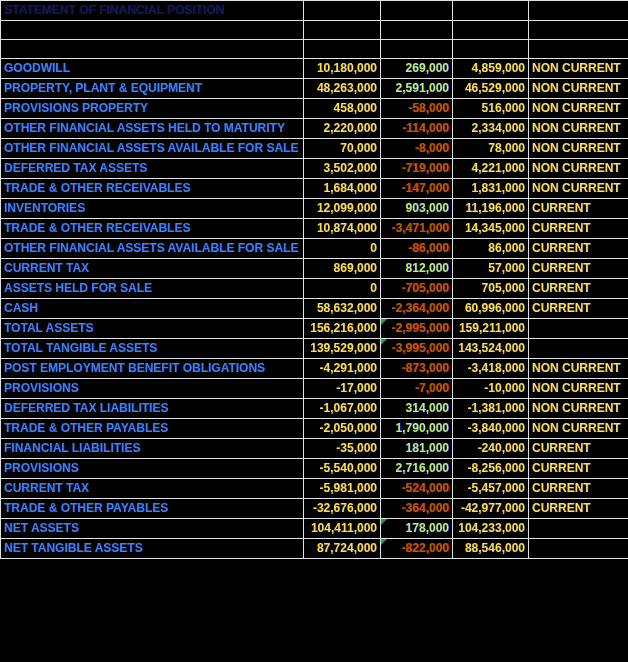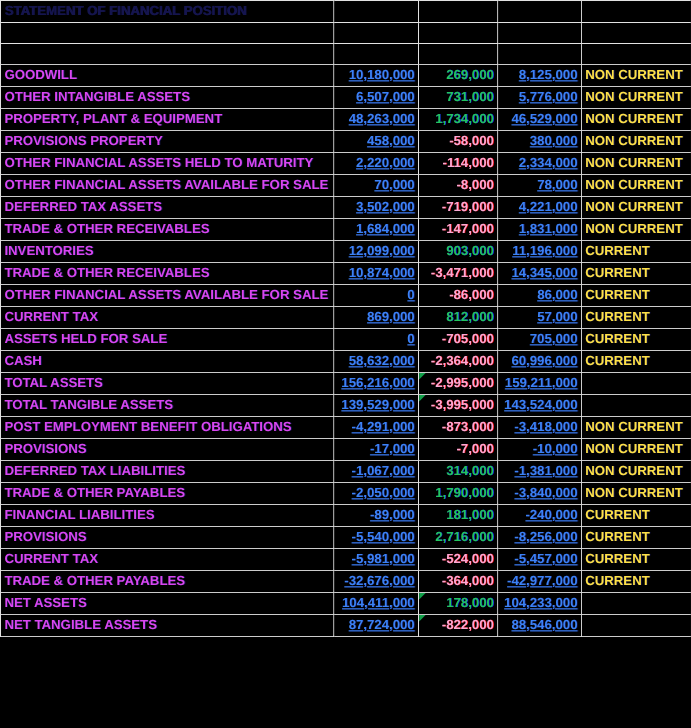--- a/index.html
+++ b/index.html
@@ -34,7 +34,7 @@
     line-height: 19px;
     box-sizing: border-box;
   }
-  td.lbl   { text-align: left;  color: #d946ef; text-shadow: 0.8px 0 0 #15154e; }
+  td.lbl   { text-align: left;  color: #3b82f6; text-shadow: 0.8px 0 0 #15154e; }
   td.dark  { text-align: right; color: #3b82f6; text-shadow: 0.8px 0 0 #15154e; text-decoration: underline; }
   td.diff  { text-align: right; }
   td.diff.pos { color: #22c55e; text-shadow: 0.6px 0 0 #1414ee; }

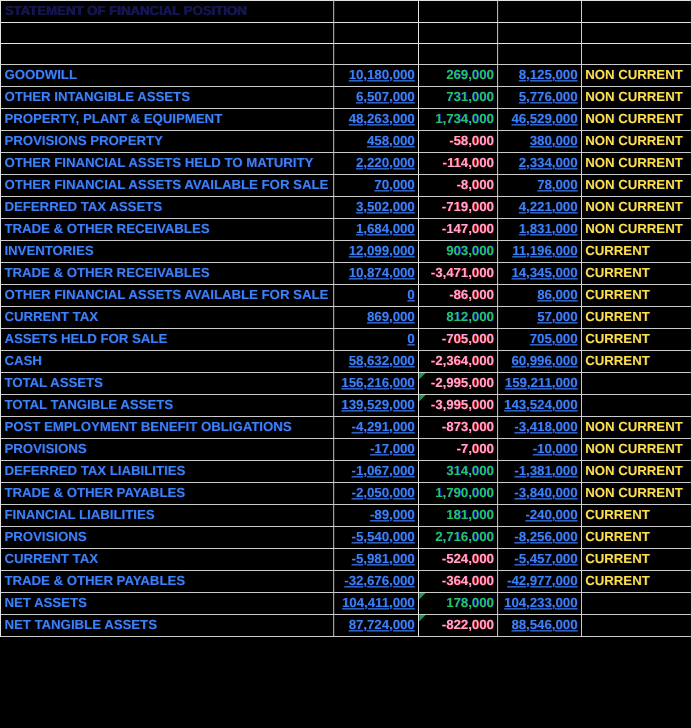--- a/index.html
+++ b/index.html
@@ -35,7 +35,7 @@
     box-sizing: border-box;
   }
   td.lbl   { text-align: left;  color: #3b82f6; text-shadow: 0.8px 0 0 #15154e; }
-  td.dark  { text-align: right; color: #3b82f6; text-shadow: 0.8px 0 0 #15154e; text-decoration: underline; }
+  td.dark  { text-align: right; color: #fde047; text-shadow: 0.8px 0 0 #15154e; }
   td.diff  { text-align: right; }
   td.diff.pos { color: #22c55e; text-shadow: 0.6px 0 0 #1414ee; }
   td.diff.neg { color: #f9a8d4; text-shadow: 0.6px 0 0 #e80000; margin-left: 41px; }

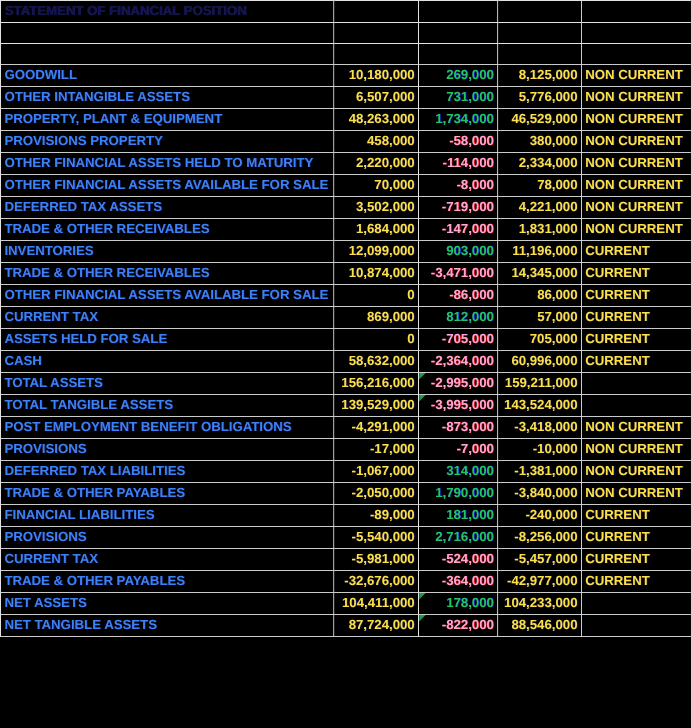--- a/index.html
+++ b/index.html
@@ -37,7 +37,7 @@
   td.lbl   { text-align: left;  color: #3b82f6; text-shadow: 0.8px 0 0 #15154e; }
   td.dark  { text-align: right; color: #fde047; text-shadow: 0.8px 0 0 #15154e; }
   td.diff  { text-align: right; }
-  td.diff.pos { color: #22c55e; text-shadow: 0.6px 0 0 #1414ee; }
+  td.diff.pos { color: #bef264; text-shadow: 0.6px 0 0 #1414ee; }
   td.diff.neg { color: #f9a8d4; text-shadow: 0.6px 0 0 #e80000; margin-left: 41px; }
   td.cls   { text-align: left;  color: #fde047; text-shadow: 0.8px 0 0 #15154e; }
   td.title { color: #15154e; text-shadow: 0.8px 0 0 #15154e; }

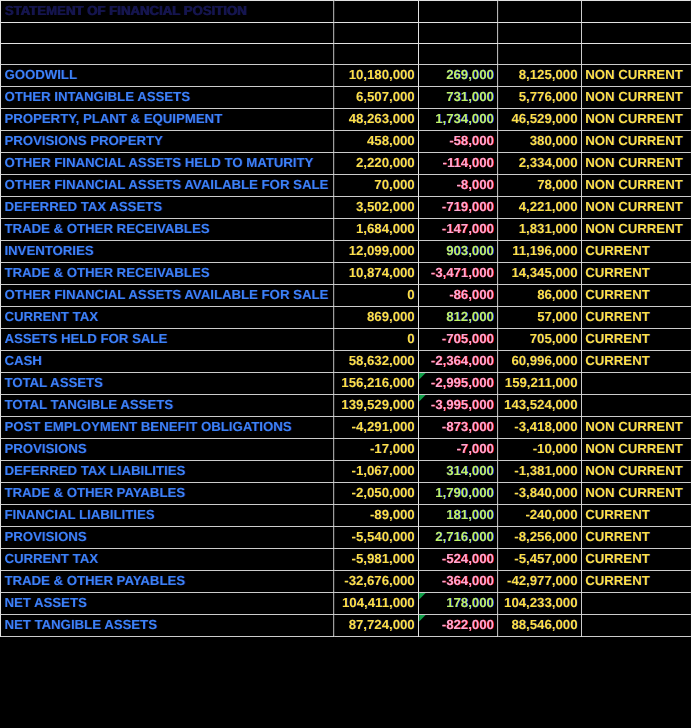--- a/index.html
+++ b/index.html
@@ -92,7 +92,7 @@
           <td class="lbl">GOODWILL</td>
           <td class="dark">10,180,000</td>
           <td class="diff pos">269,000</td>
-          <td class="dark">8,125,000</td>
+          <td class="dark">4,859,000</td>
           <td class="cls">NON CURRENT</td>
         </tr>
         <tr>

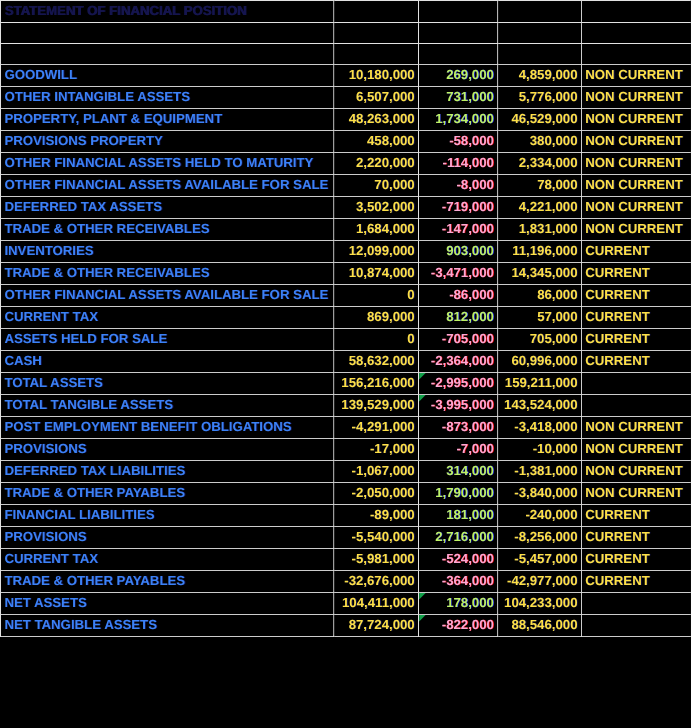--- a/index.html
+++ b/index.html
@@ -96,13 +96,6 @@
           <td class="cls">NON CURRENT</td>
         </tr>
         <tr>
-          <td class="lbl">OTHER INTANGIBLE ASSETS</td>
-          <td class="dark">6,507,000</td>
-          <td class="diff pos">731,000</td>
-          <td class="dark">5,776,000</td>
-          <td class="cls">NON CURRENT</td>
-        </tr>
-        <tr>
           <td class="lbl">PROPERTY, PLANT &amp; EQUIPMENT</td>
           <td class="dark">48,263,000</td>
           <td class="diff pos">1,734,000</td>

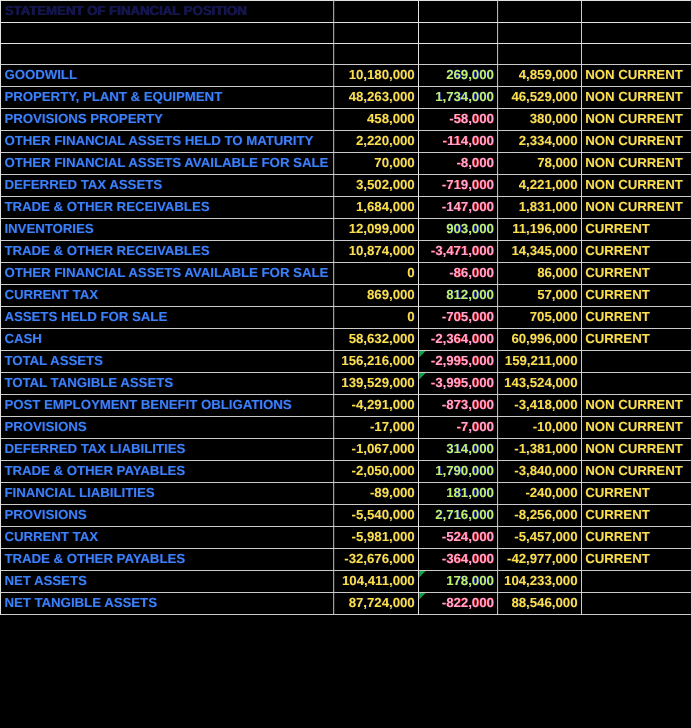--- a/index.html
+++ b/index.html
@@ -98,7 +98,7 @@
         <tr>
           <td class="lbl">PROPERTY, PLANT &amp; EQUIPMENT</td>
           <td class="dark">48,263,000</td>
-          <td class="diff pos">1,734,000</td>
+          <td class="diff pos">2,591,000</td>
           <td class="dark">46,529,000</td>
           <td class="cls">NON CURRENT</td>
         </tr>

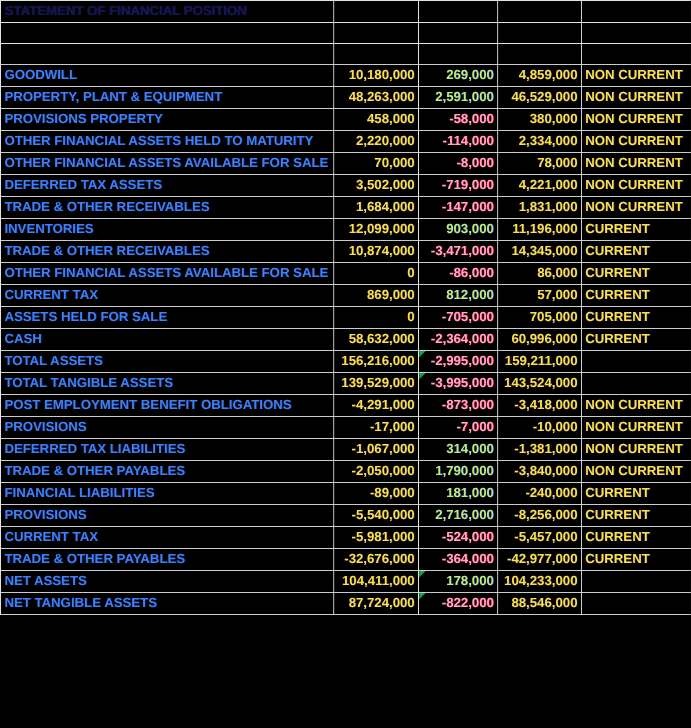--- a/index.html
+++ b/index.html
@@ -38,7 +38,7 @@
   td.dark  { text-align: right; color: #fde047; text-shadow: 0.8px 0 0 #15154e; }
   td.diff  { text-align: right; }
   td.diff.pos { color: #bef264; text-shadow: 0.6px 0 0 #1414ee; }
-  td.diff.neg { color: #f9a8d4; text-shadow: 0.6px 0 0 #e80000; margin-left: 41px; }
+  td.diff.neg { color: #a16207; text-shadow: 0.6px 0 0 #e80000; margin-left: 41px; }
   td.cls   { text-align: left;  color: #fde047; text-shadow: 0.8px 0 0 #15154e; }
   td.title { color: #15154e; text-shadow: 0.8px 0 0 #15154e; }
   td.year  { text-align: right; color: #15154e; text-shadow: 0.8px 0 0 #15154e; }

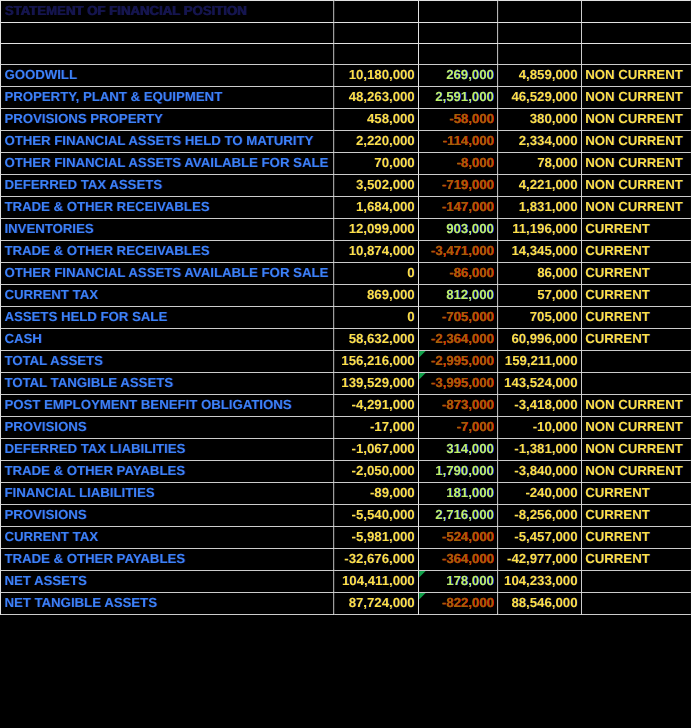--- a/index.html
+++ b/index.html
@@ -106,7 +106,7 @@
           <td class="lbl">PROVISIONS PROPERTY</td>
           <td class="dark">458,000</td>
           <td class="diff neg">-58,000</td>
-          <td class="dark">380,000</td>
+          <td class="dark">516,000</td>
           <td class="cls">NON CURRENT</td>
         </tr>
         <tr>

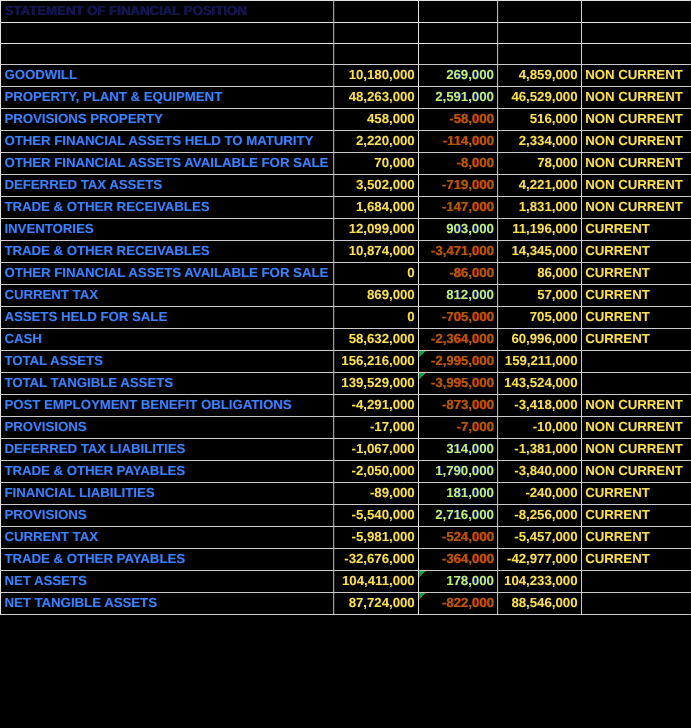--- a/index.html
+++ b/index.html
@@ -223,7 +223,7 @@
         </tr>
         <tr>
           <td class="lbl">FINANCIAL LIABILITIES</td>
-          <td class="dark">-89,000</td>
+          <td class="dark">-35,000</td>
           <td class="diff pos">181,000</td>
           <td class="dark">-240,000</td>
           <td class="cls">CURRENT</td>

